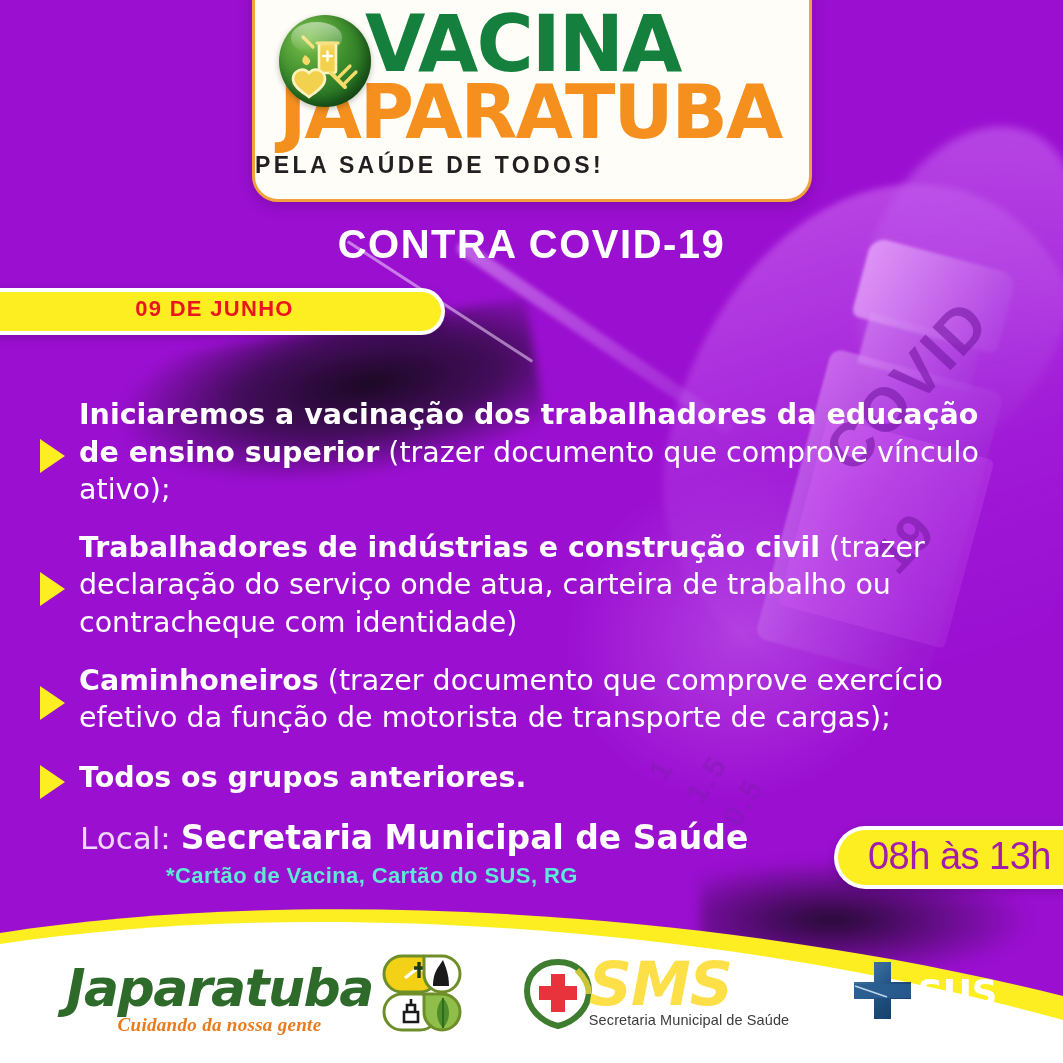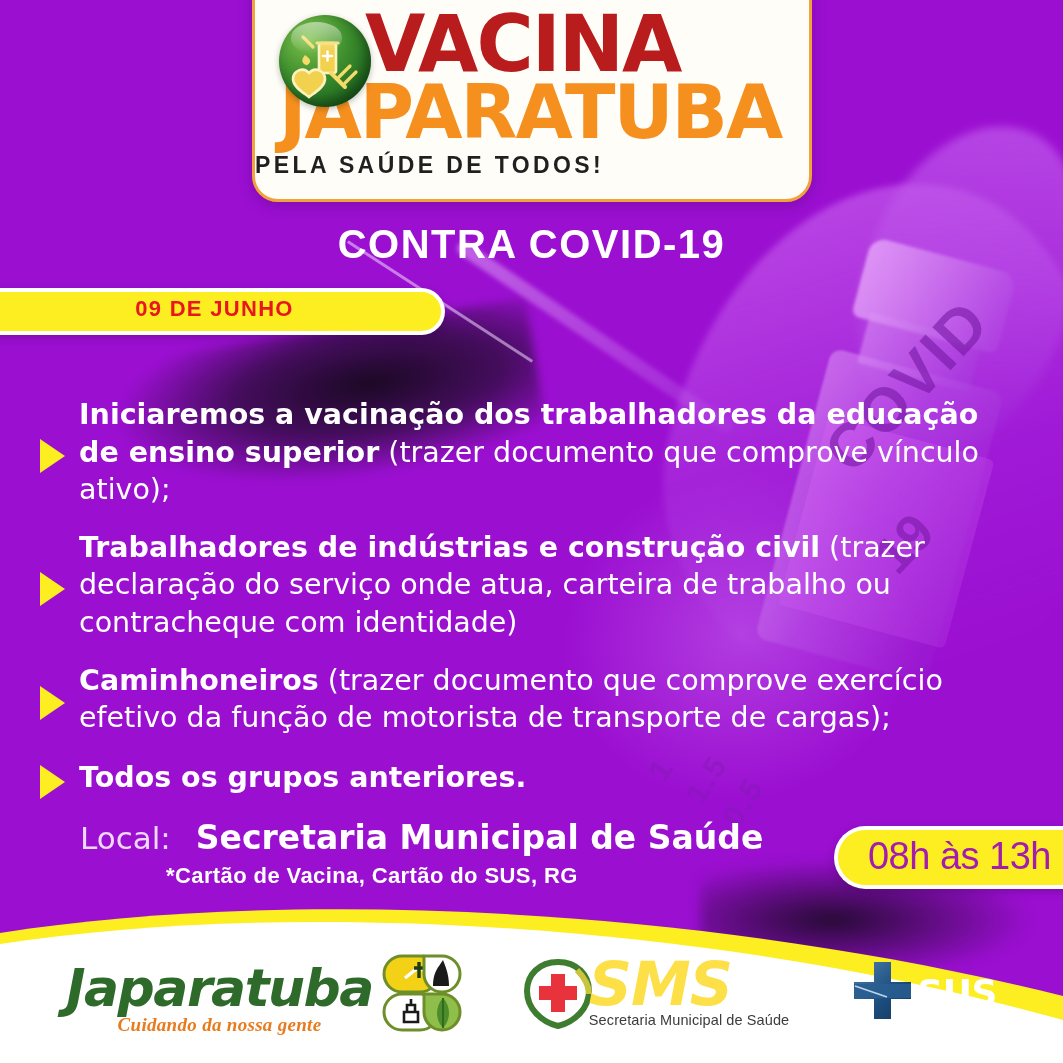--- a/index.html
+++ b/index.html
@@ -113,7 +113,7 @@
   .wordmark { margin-left:-6px; }
   .word-vacina {
     font-size:78px; line-height:.86; font-weight:bold; letter-spacing:-2px;
-    color:#b91c1c; font-family:"DejaVu Sans", sans-serif;
+    color:#15803d; font-family:"DejaVu Sans", sans-serif;
   }
   .word-japaratuba {
     font-size:74px; line-height:.92; font-weight:bold; letter-spacing:-2px;

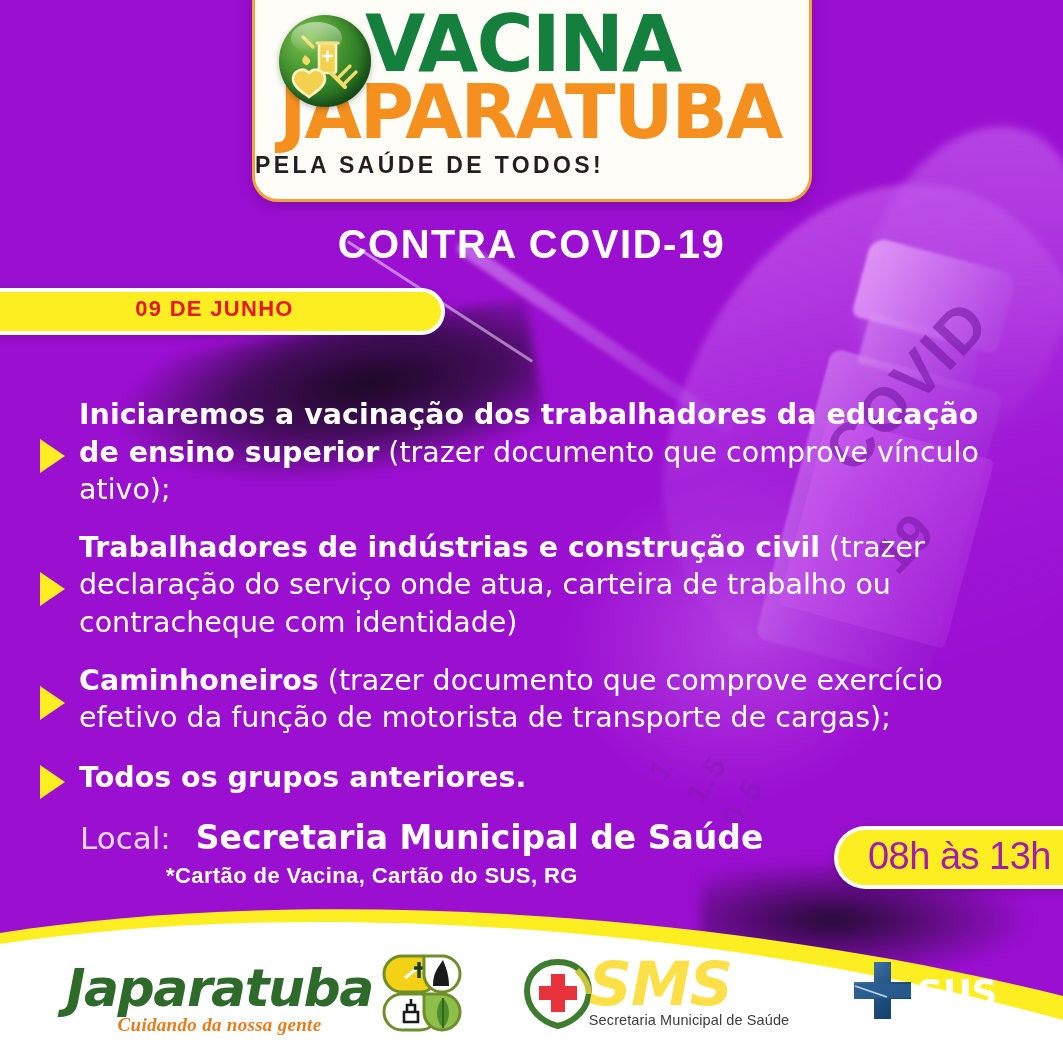--- a/index.html
+++ b/index.html
@@ -165,7 +165,7 @@
   .local-block { position:absolute; left:80px; top:818px; z-index:4; }
   .local-line { display:flex; align-items:baseline; }
   .local-label {
-    font-size:31px; color:#F0D8FA; font-weight:normal; margin-right:25px;
+    font-size:31px; color:#F0D8FA; font-weight:normal; margin-right:10px;
     font-family:"DejaVu Sans", sans-serif;
   }
   .local-value {

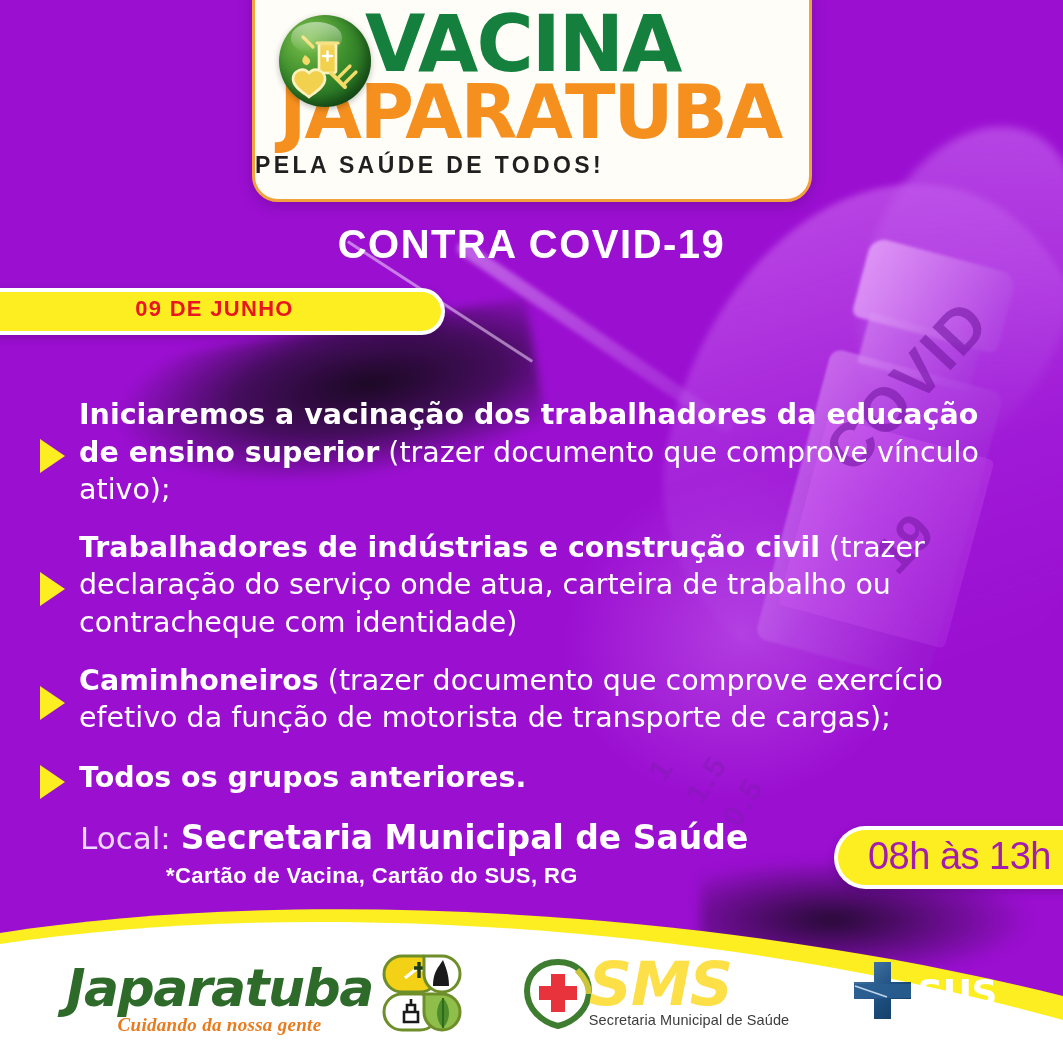--- a/index.html
+++ b/index.html
@@ -174,7 +174,7 @@
   }
   .local-docs {
     margin-top:6px; margin-left:86px; font-size:22px; font-weight:bold;
-    color:#ffffff; letter-spacing:.4px;
+    color:#5eead4; letter-spacing:.4px;
   }
   .time-badge {
     position:absolute; right:-14px; top:826px; z-index:6;

